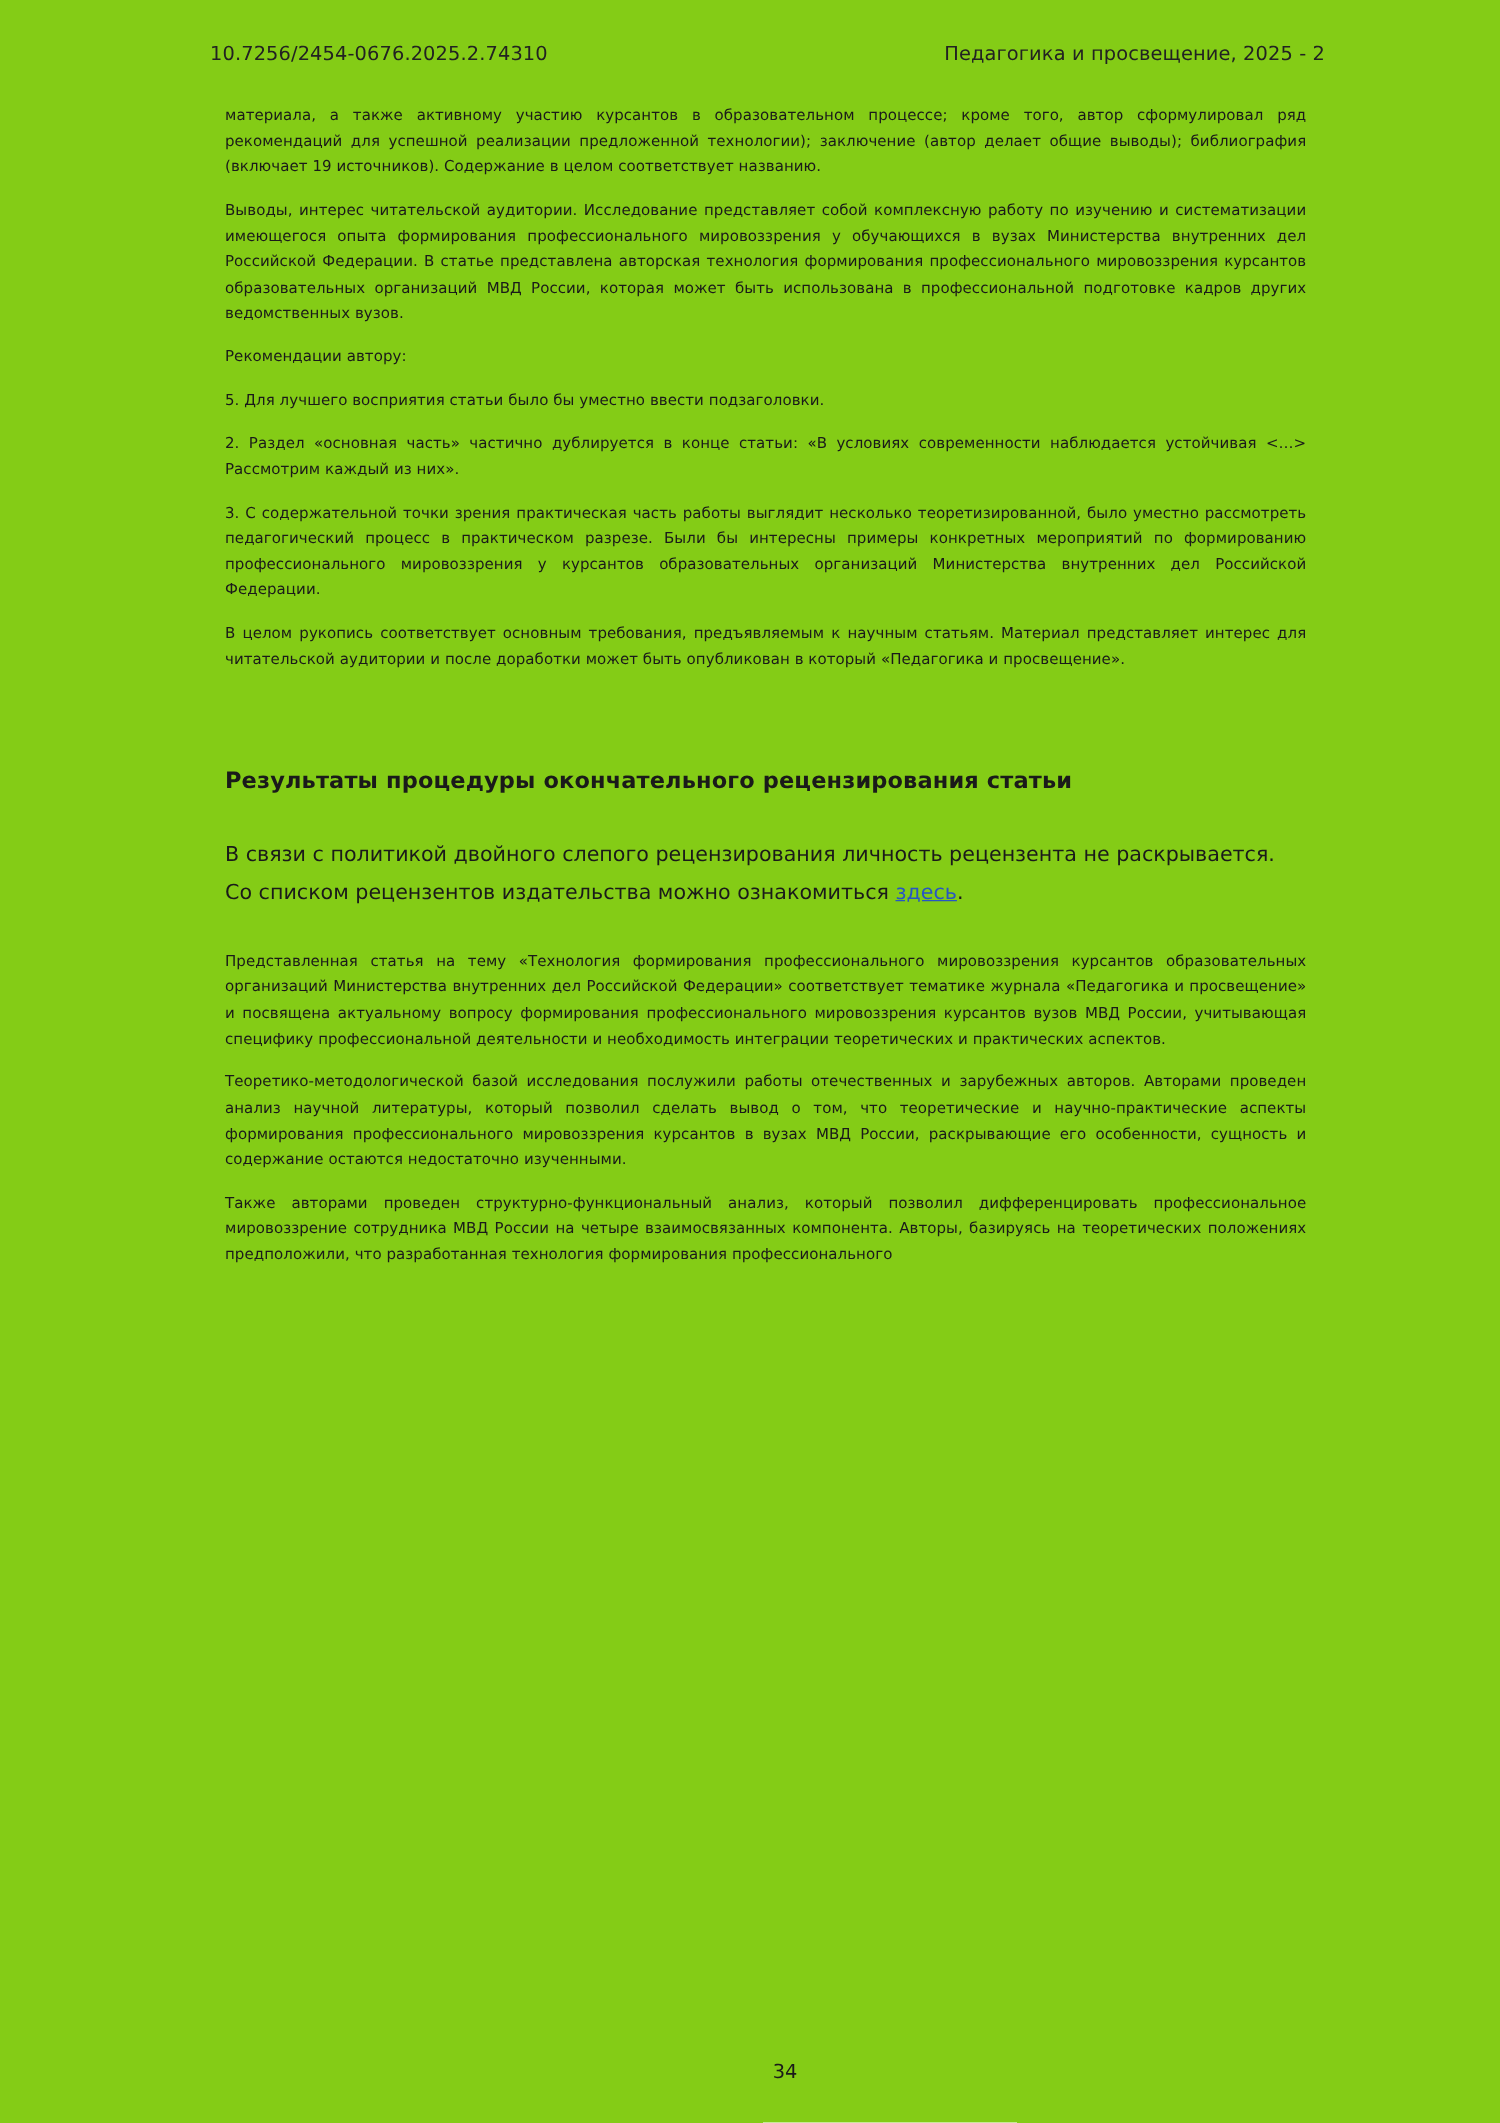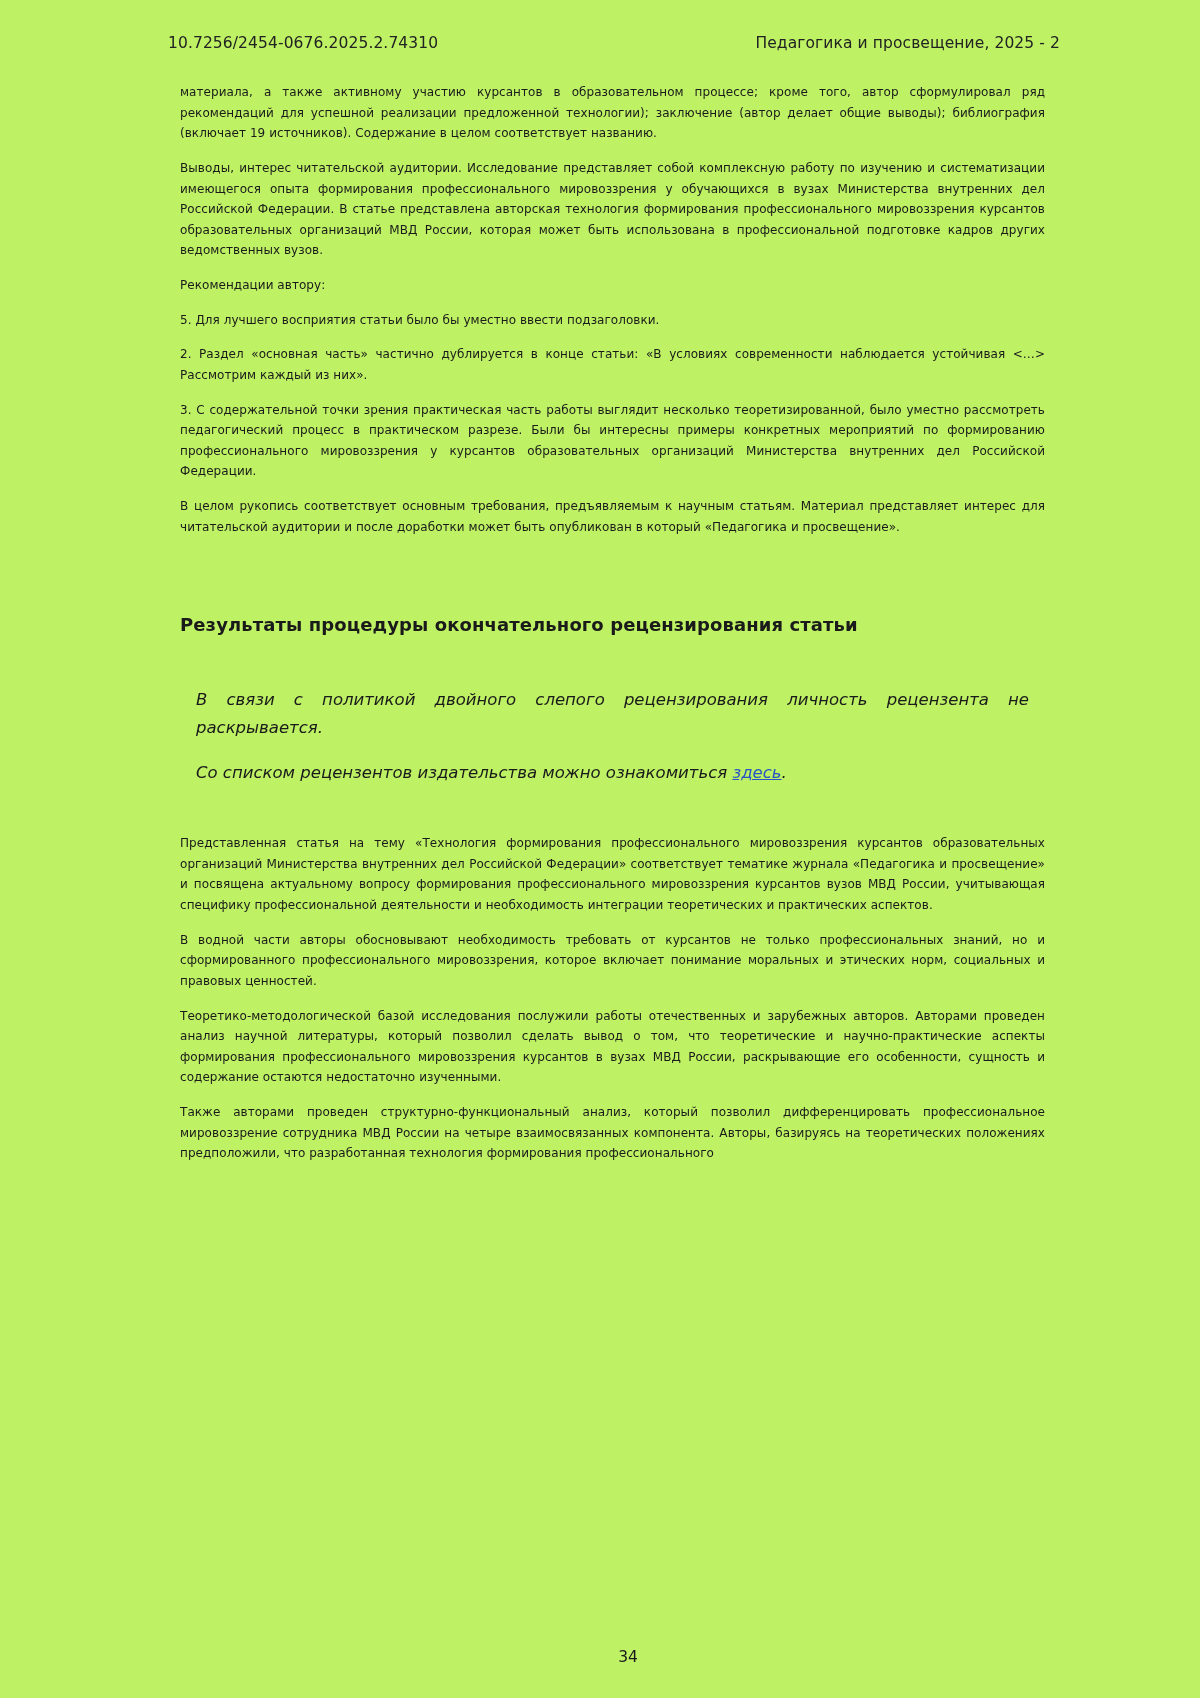--- a/index.html
+++ b/index.html
@@ -16,7 +16,7 @@
     width: 1200px;
     height: 1698px;
     margin: 0 auto;
-    background: #bef264;
+    background: #84cc16;
     box-sizing: border-box;
     overflow: hidden;
   }

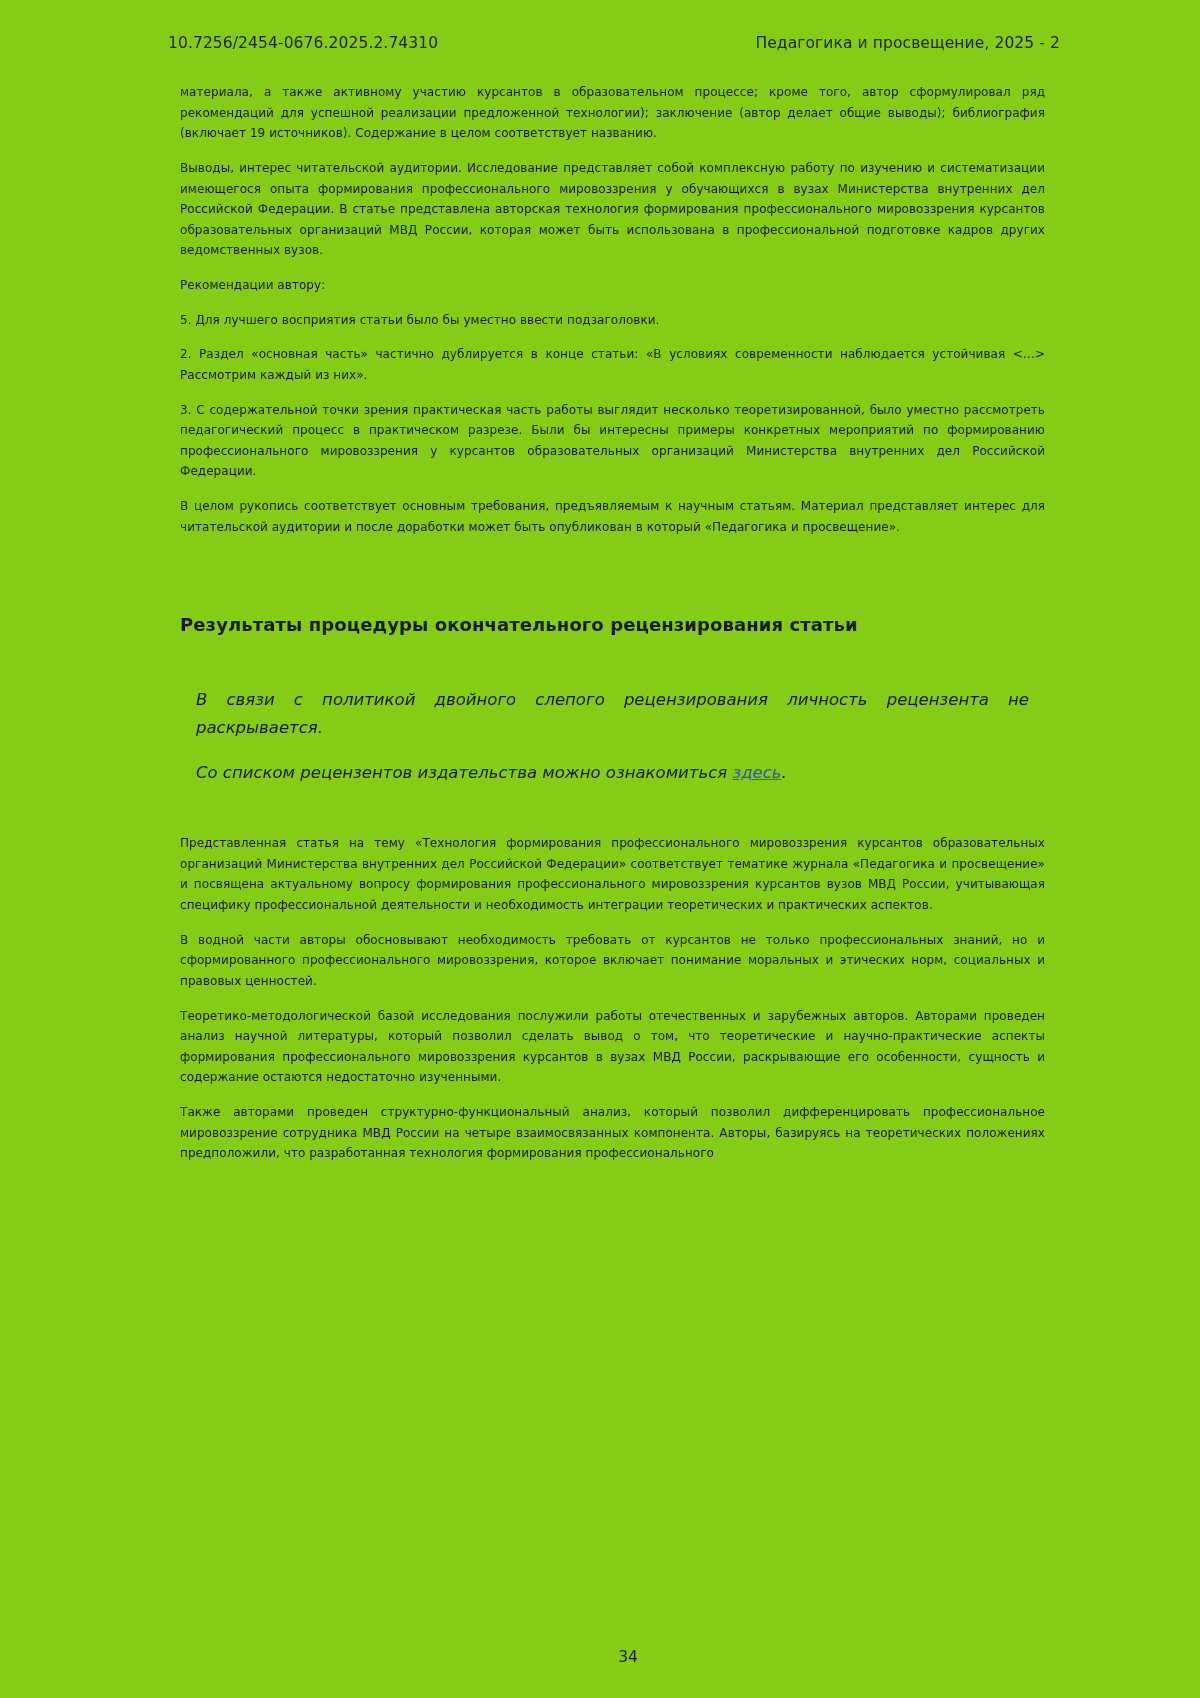--- a/index.html
+++ b/index.html
@@ -69,9 +69,8 @@
     letter-spacing: 0.1px;
   }
   p.italic-note {
-    margin: 16px;
+    margin: 0;
     font-size: 16.5px;
-    font-style: italic;
     line-height: 1.72;
     text-align: justify;
   }

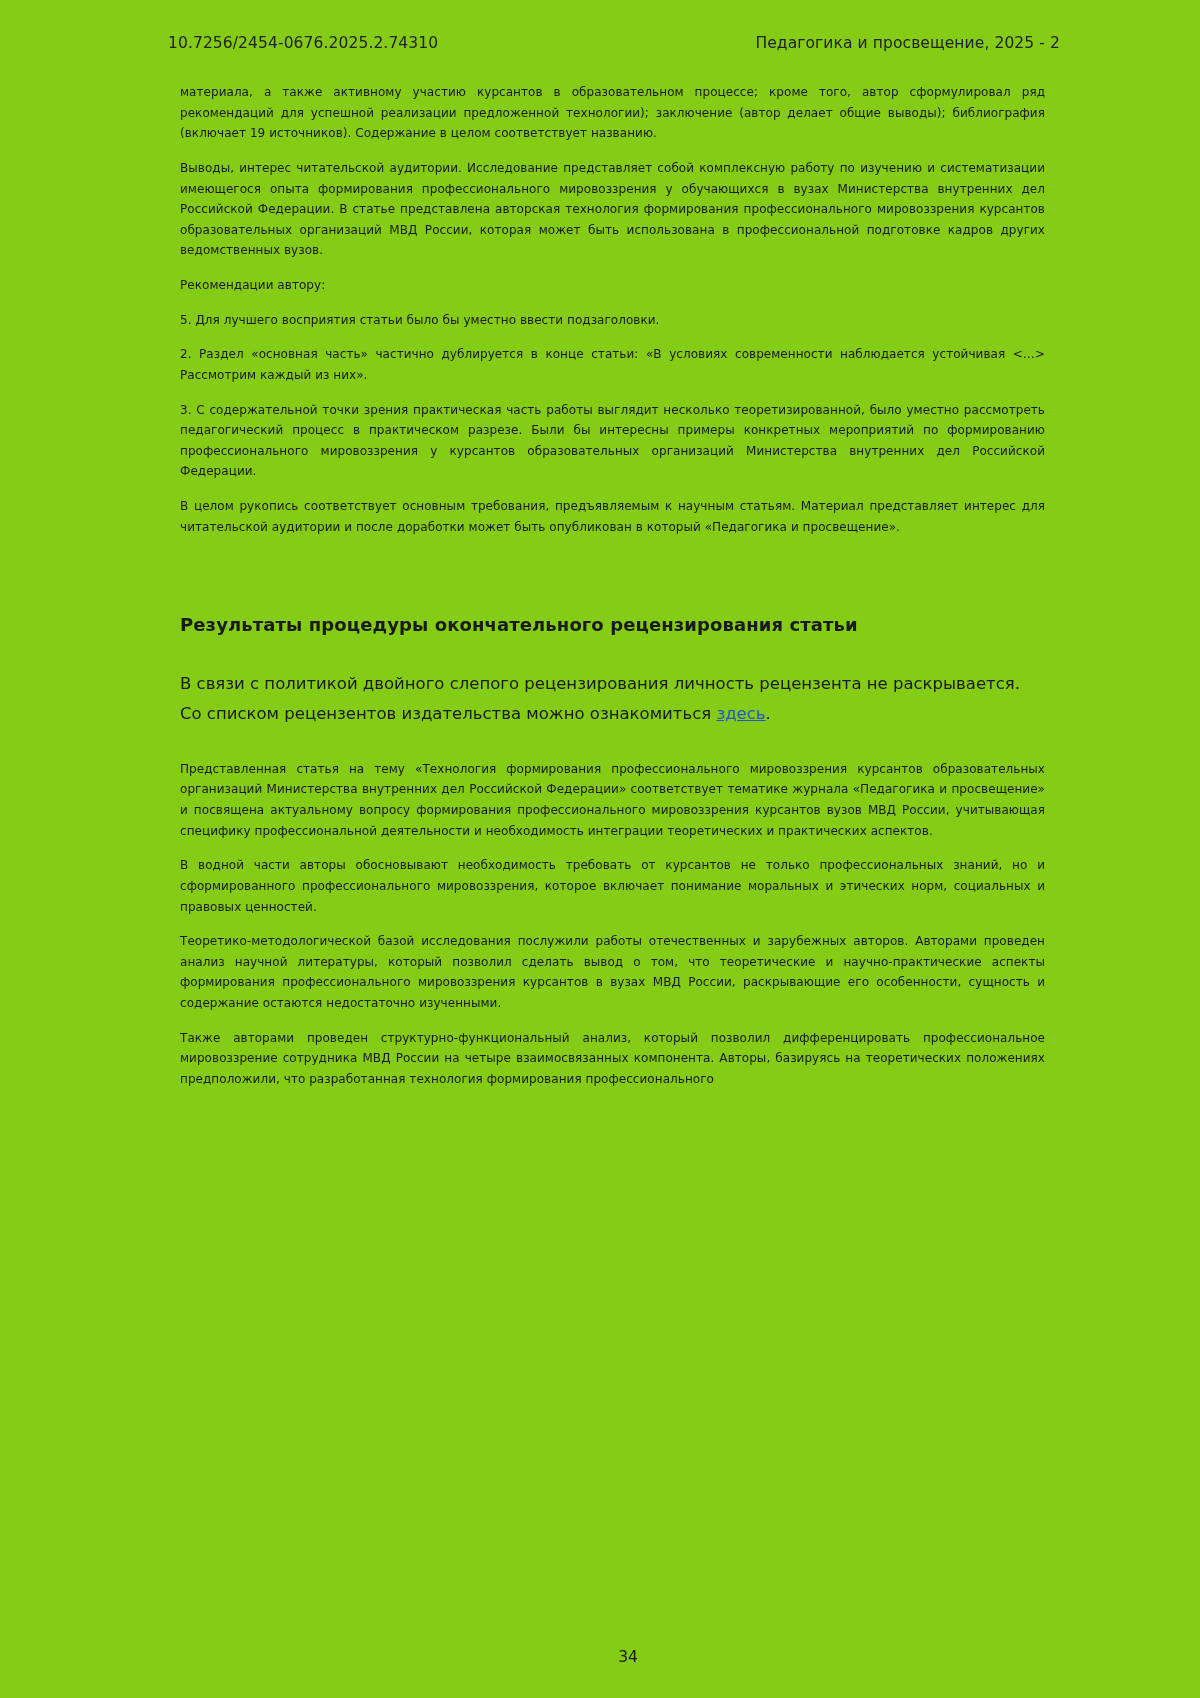--- a/index.html
+++ b/index.html
@@ -124,7 +124,6 @@
     <div class="spacer-md"></div>
 
     <p class="body-text">Представленная статья на тему «Технология формирования профессионального мировоззрения курсантов образовательных организаций Министерства внутренних дел Российской Федерации» соответствует тематике журнала «Педагогика и просвещение» и посвящена актуальному вопросу формирования профессионального мировоззрения курсантов вузов МВД России, учитывающая специфику профессиональной деятельности и необходимость интеграции теоретических и практических аспектов.</p>
-    <p class="body-text">В водной части авторы обосновывают необходимость требовать от курсантов не только профессиональных знаний, но и сформированного профессионального мировоззрения, которое включает понимание моральных и этических норм, социальных и правовых ценностей.</p>
     <p class="body-text">Теоретико-методологической базой исследования послужили работы отечественных и зарубежных авторов. Авторами проведен анализ научной литературы, который позволил сделать вывод о том, что теоретические и научно-практические аспекты формирования профессионального мировоззрения курсантов в вузах МВД России, раскрывающие его особенности, сущность и содержание остаются недостаточно изученными.</p>
     <p class="body-text">Также авторами проведен структурно-функциональный анализ, который позволил дифференцировать профессиональное мировоззрение сотрудника МВД России на четыре взаимосвязанных компонента. Авторы, базируясь на теоретических положениях предположили, что разработанная технология формирования профессионального</p>
 

